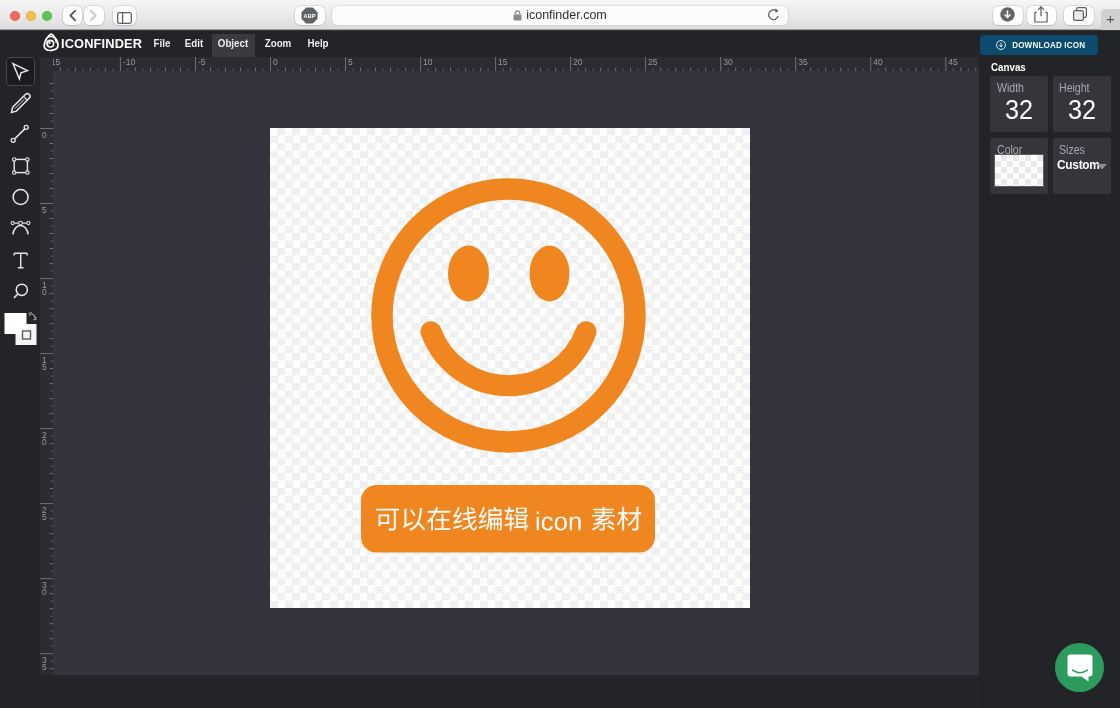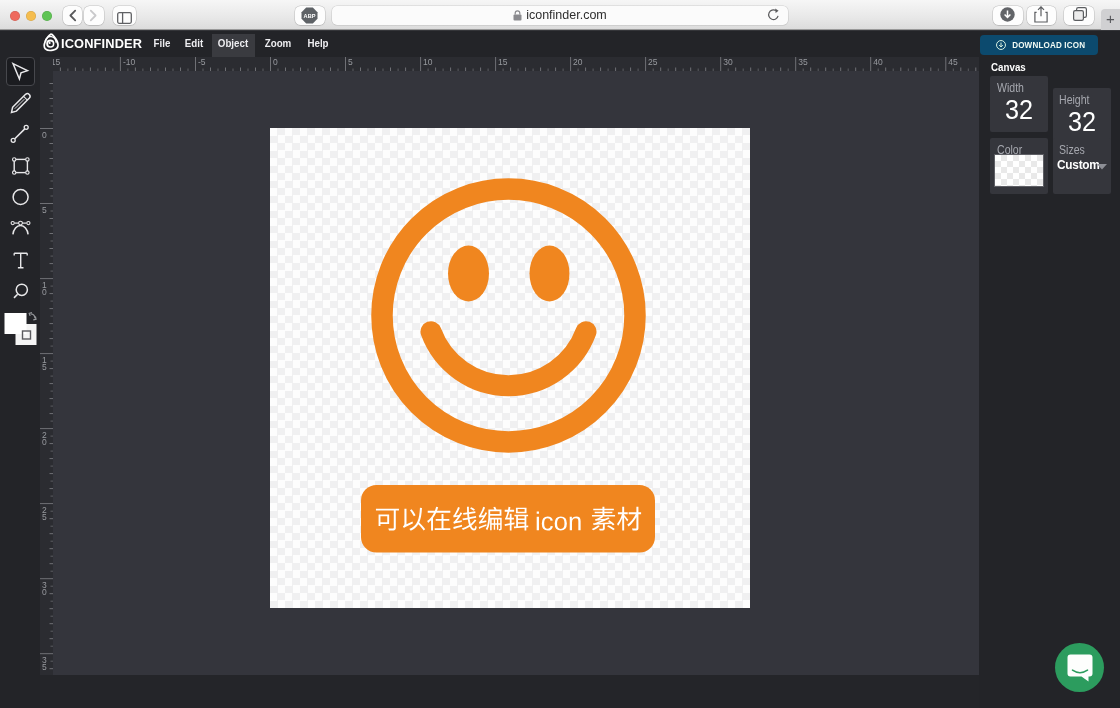--- a/index.html
+++ b/index.html
@@ -420,7 +420,7 @@
       <span class="lbl">Width</span>
       <span class="bignum">32</span>
     </div>
-<div class="abs pbox" style="left:1052.5px;top:88px">
+<div class="abs pbox" style="left:1052.5px;top:76px">
       <span class="lbl">Height</span>
       <span class="bignum">32</span>
     </div>

